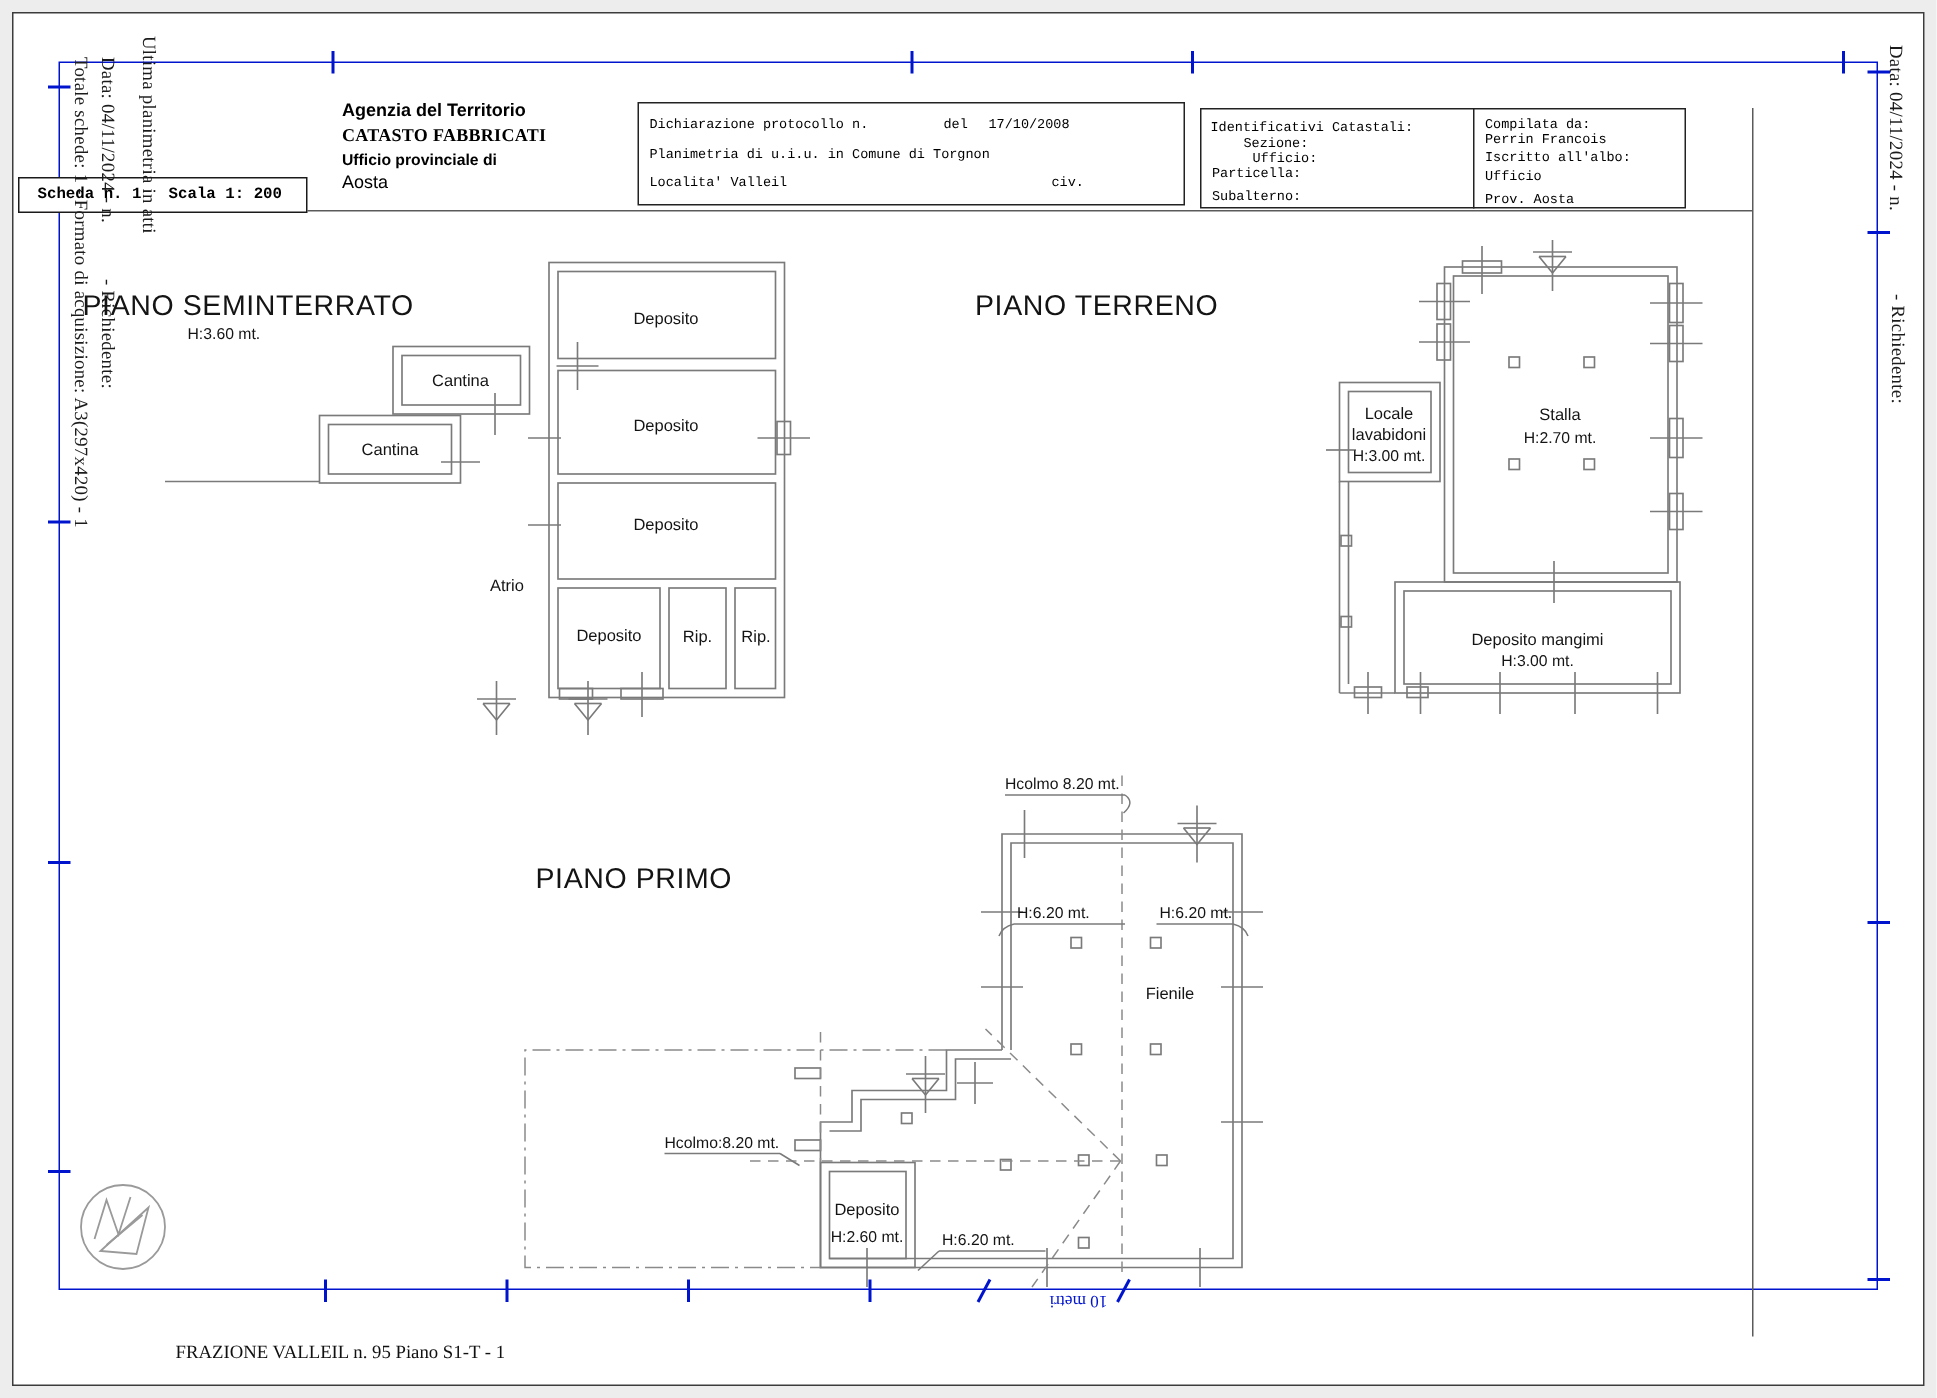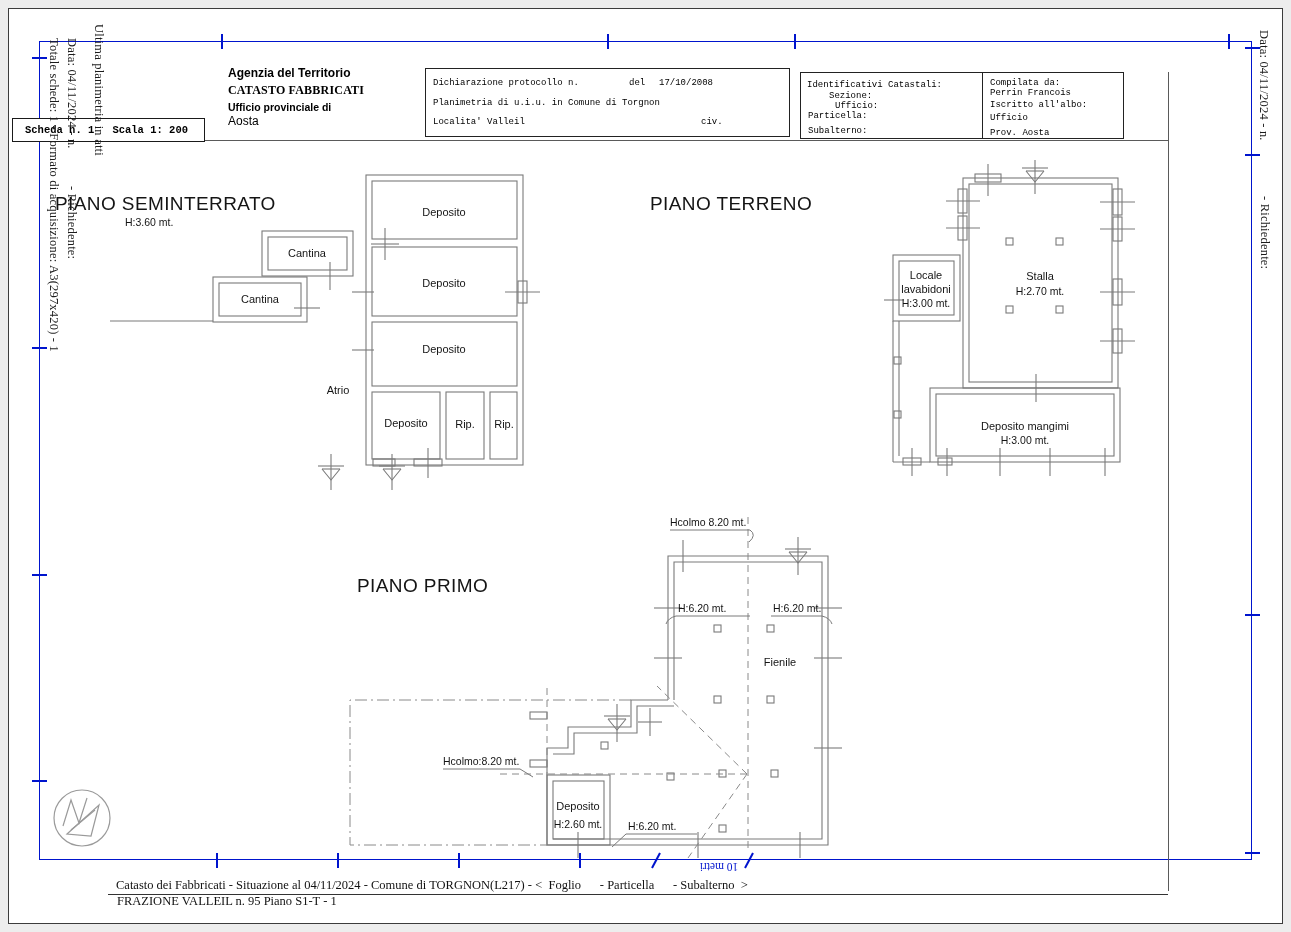--- a/index.html
+++ b/index.html
@@ -285,7 +285,6 @@
     </g>
   </svg>
 
-  <div class="abs footer-1 pre">Catasto dei Fabbricati - Situazione al 04/11/2024 - Comune di TORGNON(L217) - &lt;  Foglio      - Particella      - Subalterno  &gt;</div>
   <div class="abs footer-2">FRAZIONE VALLEIL n. 95 Piano S1-T - 1</div>
   <div class="abs scale-label">10 metri</div>
 

